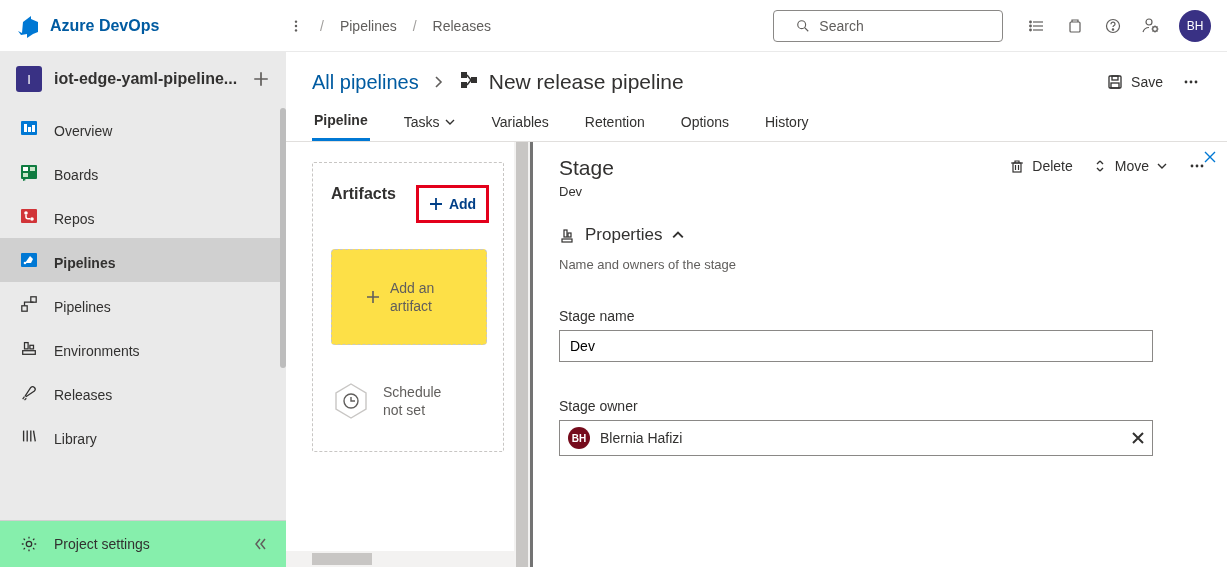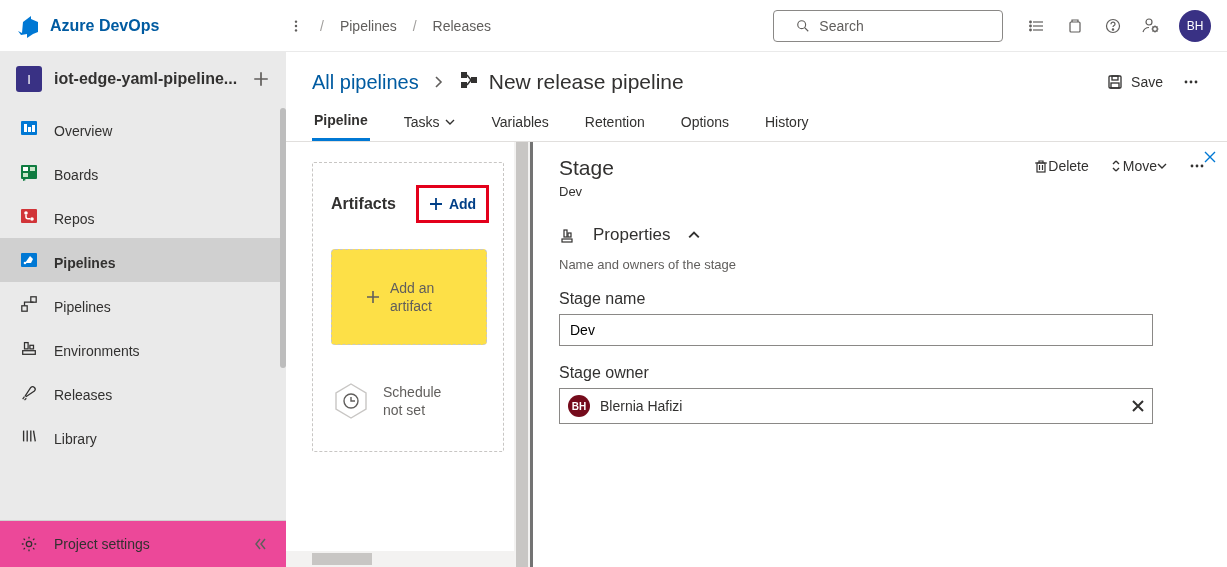--- a/index.html
+++ b/index.html
@@ -77,7 +77,7 @@
   .stage-h { font-size:21px; font-weight:400; }
   .stage-sub { font-size:13px; color:#323130; margin-top:4px; }
   .panel-actions { margin-left:auto; display:flex; align-items:center; gap:20px; color:#323130; }
-  .pact { display:flex; align-items:center; cursor:pointer; }
+  .pact { display:flex; align-items:center; gap:8px; cursor:pointer; }
 
   .props-hdr { display:flex; align-items:center; gap:18px; margin-top:26px; font-size:17px; cursor:pointer; }
   .props-desc { color:#605e5c; margin-top:12px; font-size:13px; }

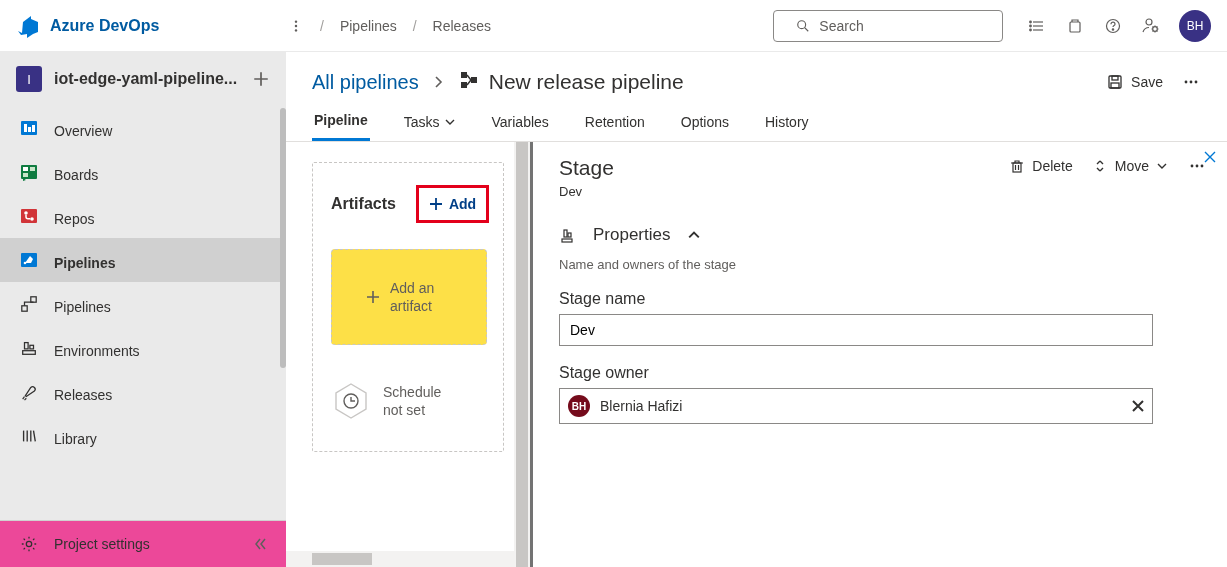--- a/index.html
+++ b/index.html
@@ -59,7 +59,7 @@
   .canvas-scroll-h { position:absolute; bottom:0; left:0; width:calc(100% - 16px); height:16px; background:#f3f2f1; }
   .canvas-scroll-h .thumb { position:absolute; left:26px; top:2px; height:12px; width:60px; background:#c8c6c4; }
   .artifacts-box { border:1px dashed #c8c6c4; border-radius:2px; padding: 22px 18px 30px; width:192px; }
-  .artifacts-hdr { display:flex; align-items:center; gap:10px; margin-bottom:16px; }
+  .artifacts-hdr { display:flex; align-items:flex-start; gap:10px; margin-bottom:16px; }
   .artifacts-title { font-weight:700; font-size:16px; }
   .vdiv { width:1px; height:20px; background:#c8c6c4; }
   .add-redbox { border:3px solid #e3001b; padding:8px 10px; display:flex;align-items:center;gap:6px;color:#003f87;font-weight:600; cursor:pointer; }

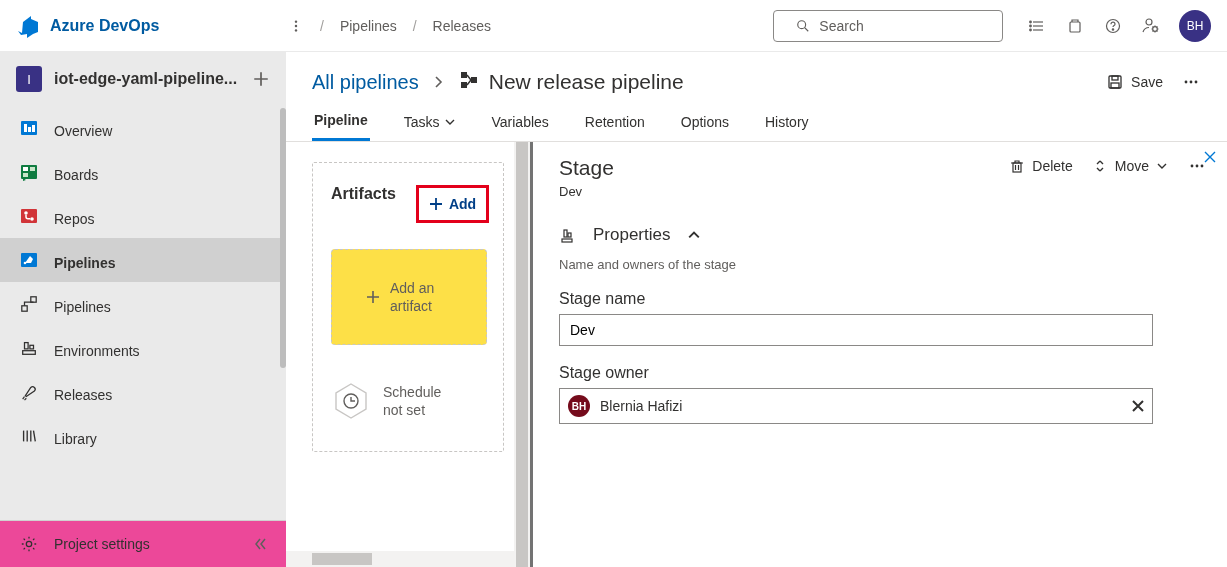--- a/index.html
+++ b/index.html
@@ -79,7 +79,7 @@
   .panel-actions { margin-left:auto; display:flex; align-items:center; gap:20px; color:#323130; }
   .pact { display:flex; align-items:center; gap:8px; cursor:pointer; }
 
-  .props-hdr { display:flex; align-items:center; gap:18px; margin-top:26px; font-size:17px; cursor:pointer; }
+  .props-hdr { display:flex; align-items:center; gap:10px; margin-top:26px; font-size:17px; cursor:pointer; }
   .props-desc { color:#605e5c; margin-top:12px; font-size:13px; }
 
   .fld-label { margin-top:18px; font-size:16px; }

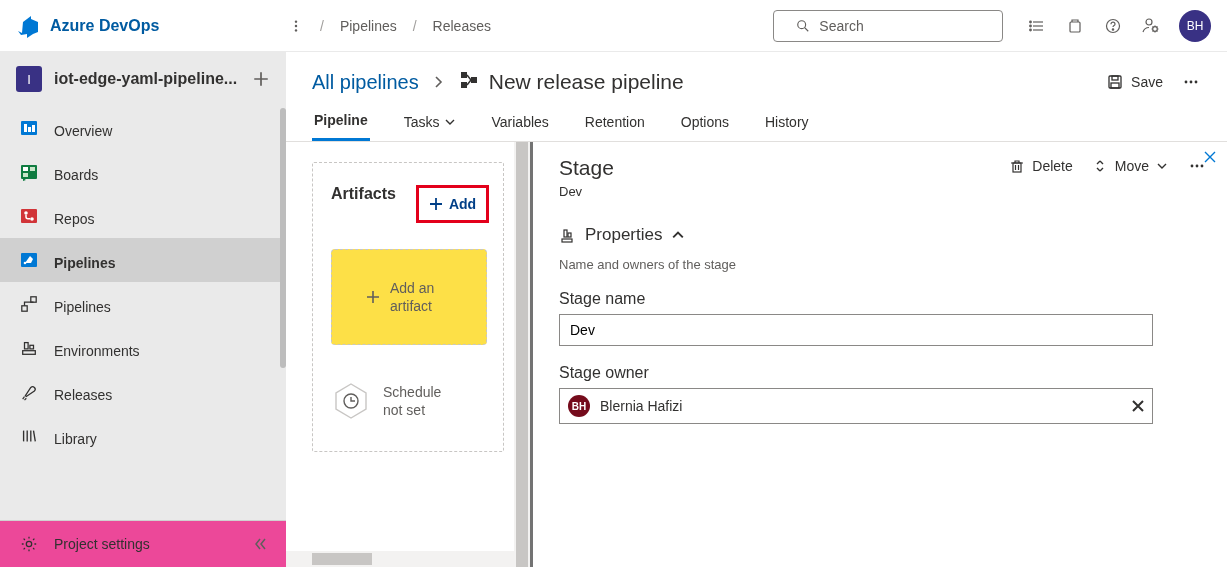--- a/index.html
+++ b/index.html
@@ -82,7 +82,7 @@
   .props-hdr { display:flex; align-items:center; gap:10px; margin-top:26px; font-size:17px; cursor:pointer; }
   .props-desc { color:#605e5c; margin-top:12px; font-size:13px; }
 
-  .fld-label { margin-top:18px; font-size:16px; }
+  .fld-label { margin-top:36px; font-size:14px; }
   .fld-input { margin-top:6px; width:594px; max-width:100%; height:32px; border:1px solid #8a8886; padding:0 10px; font-size:14px; outline:none; }
   .owner-box { margin-top:6px; width:594px; max-width:100%; height:36px; border:1px solid #8a8886; display:flex; align-items:center; padding:0 8px; gap:10px; }
   .avatar-sm { width:22px;height:22px;border-radius:50%;background:#750b1c;color:#fff;display:flex;align-items:center;justify-content:center;font-size:10px;font-weight:600; }

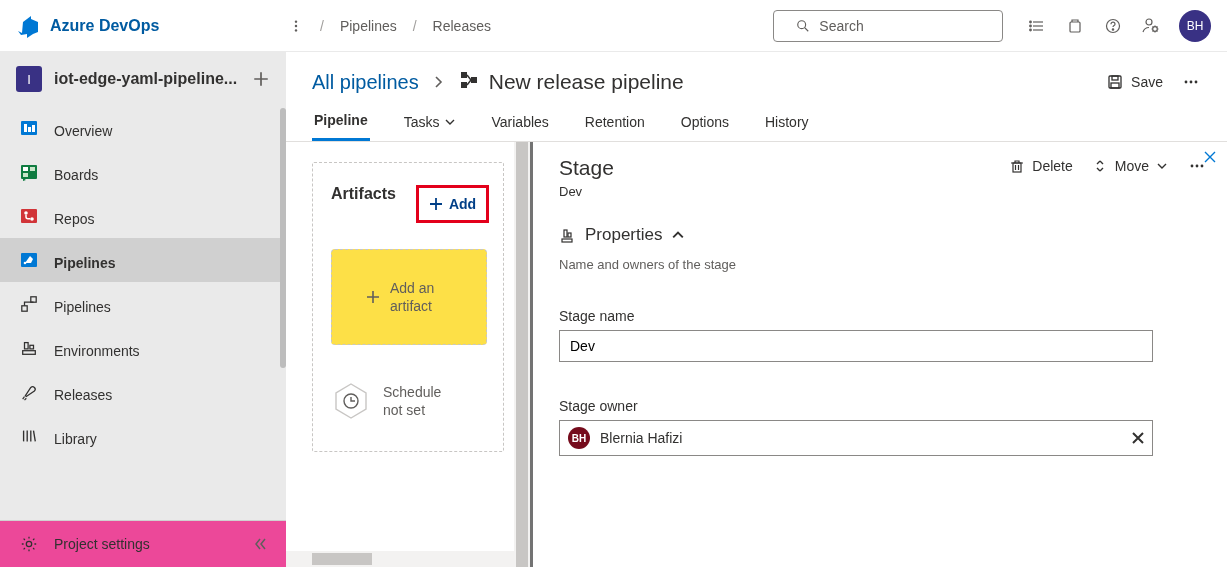--- a/index.html
+++ b/index.html
@@ -33,7 +33,7 @@
   .nav-item.active { background:#d0d0d0; font-weight:600; }
   .nav-item.sub { padding-left:18px; }
   .nav-icon { width:22px;height:22px;display:flex;align-items:center;justify-content:center;flex-shrink:0; }
-  .settings-row { border-top:1px solid #d0d0d0; display:flex;align-items:center;gap:14px;padding:12px 18px;cursor:pointer; background:#ec4899; }
+  .settings-row { border-top:1px solid #d0d0d0; display:flex;align-items:center;gap:14px;padding:12px 18px;cursor:pointer; background:#86efac; }
   .chev-collapse { margin-left:auto; color:#605e5c; }
   .scroll-hint { position:absolute; right:0; top:56px; width:6px; height:260px; background:#bdbdbd; border-radius:3px; }
 

